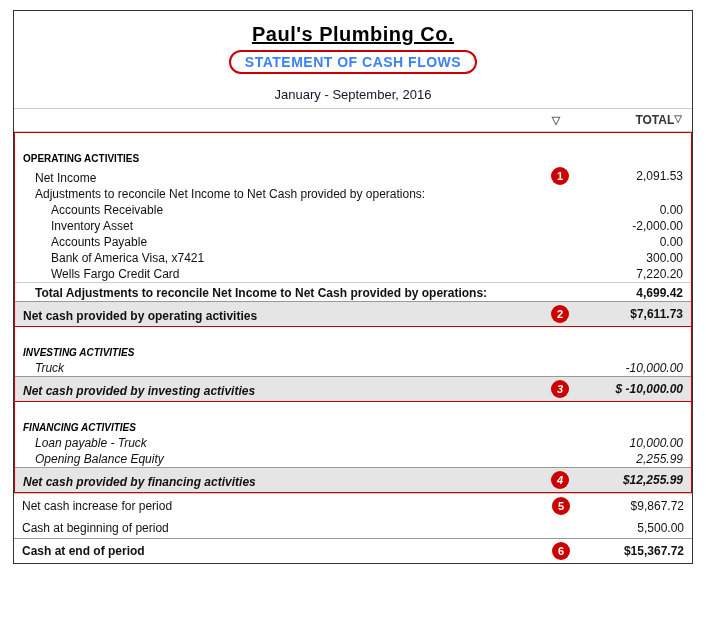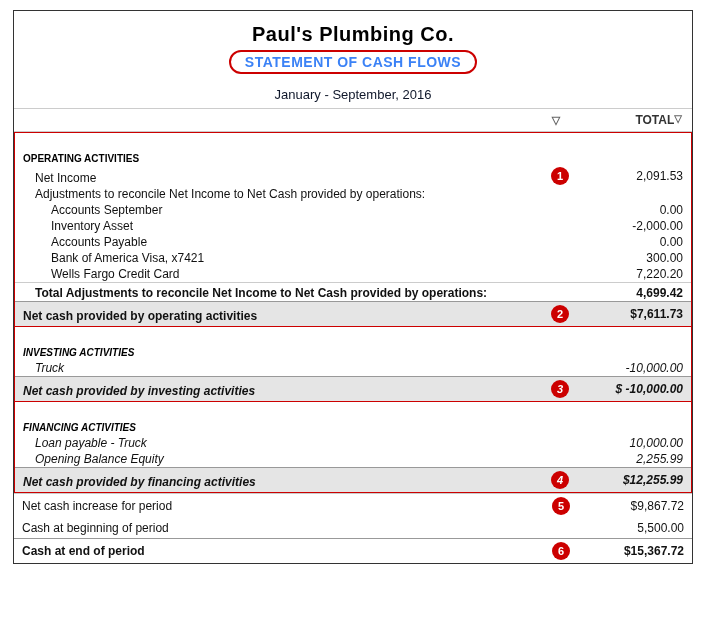--- a/index.html
+++ b/index.html
@@ -28,6 +28,7 @@
       font-size: 20px;
       font-weight: bold;
       letter-spacing: 0.5px;
+      text-decoration: underline;
     }
     .header-subtitle {
       display: inline-block;

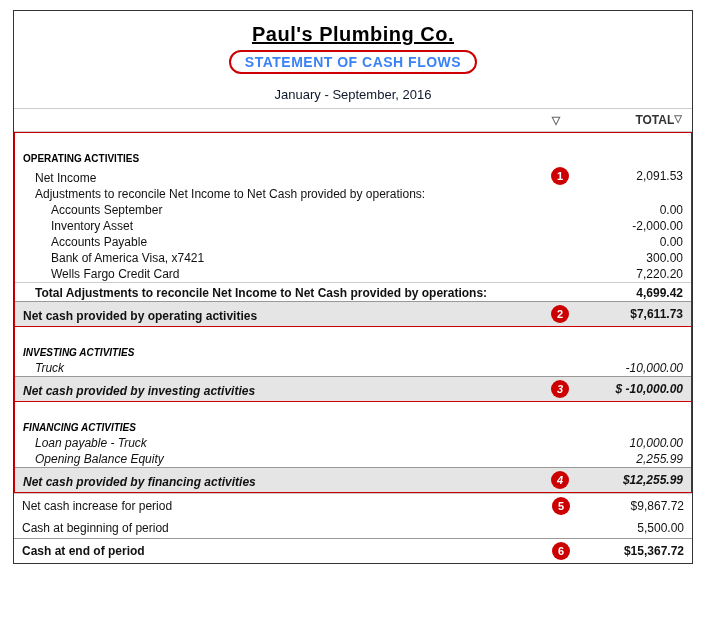--- a/index.html
+++ b/index.html
@@ -190,7 +190,7 @@
     </div>
 
     <div class="row row-indent2">
-      <span class="row-label">Accounts September</span>
+      <span class="row-label">Accounts Receivable</span>
       <span class="row-value">0.00</span>
     </div>
 

